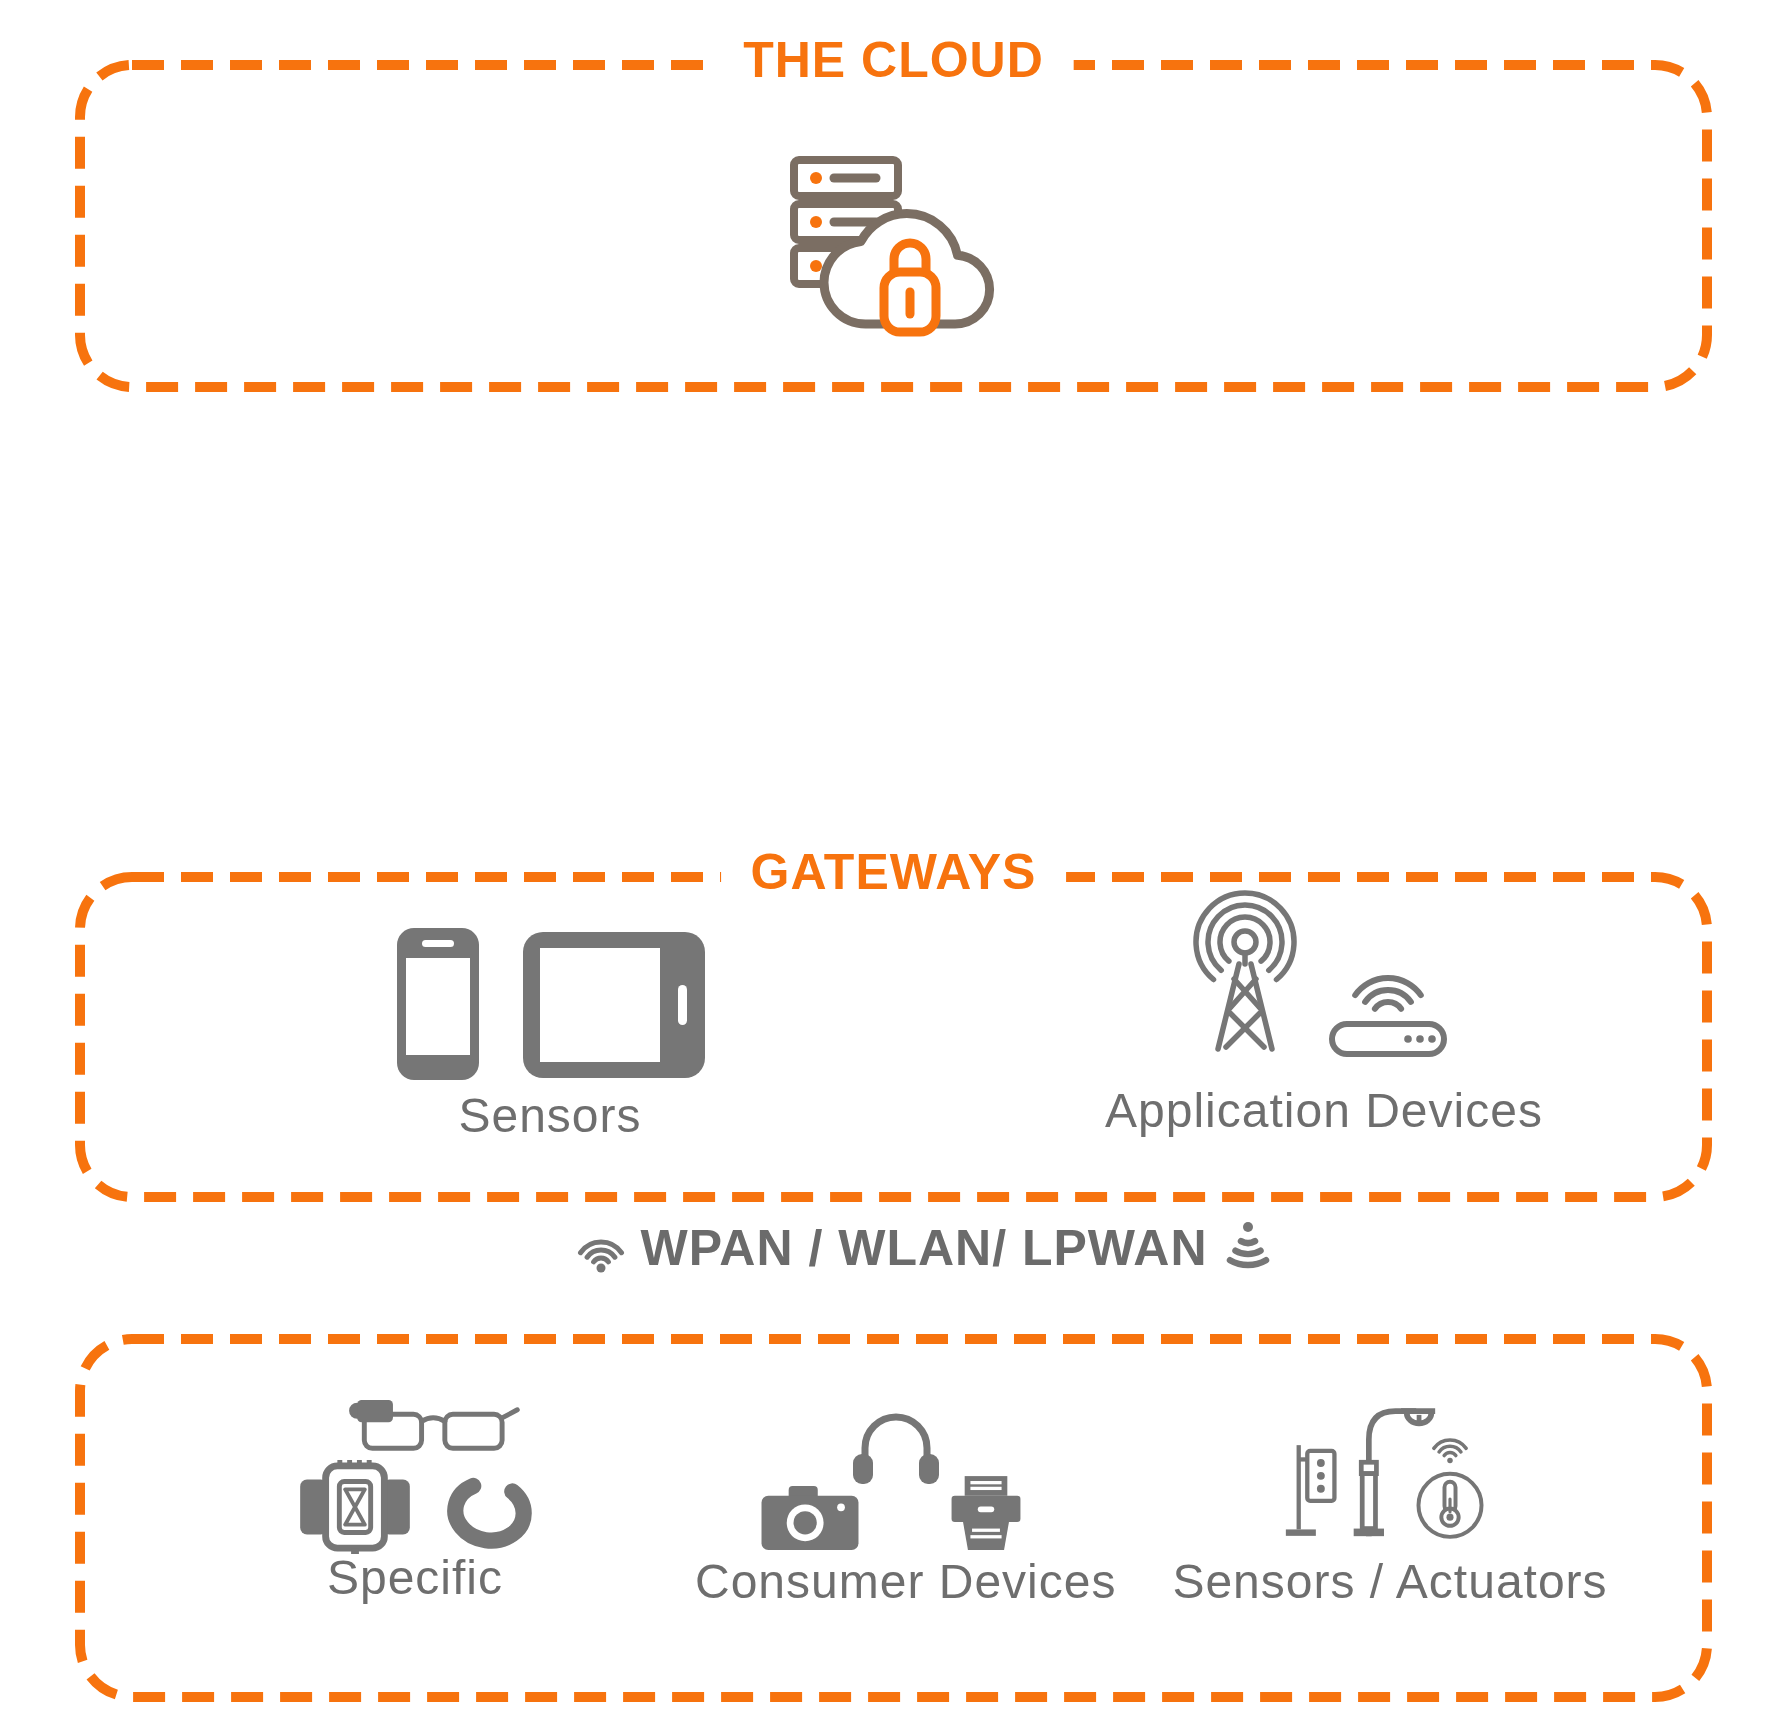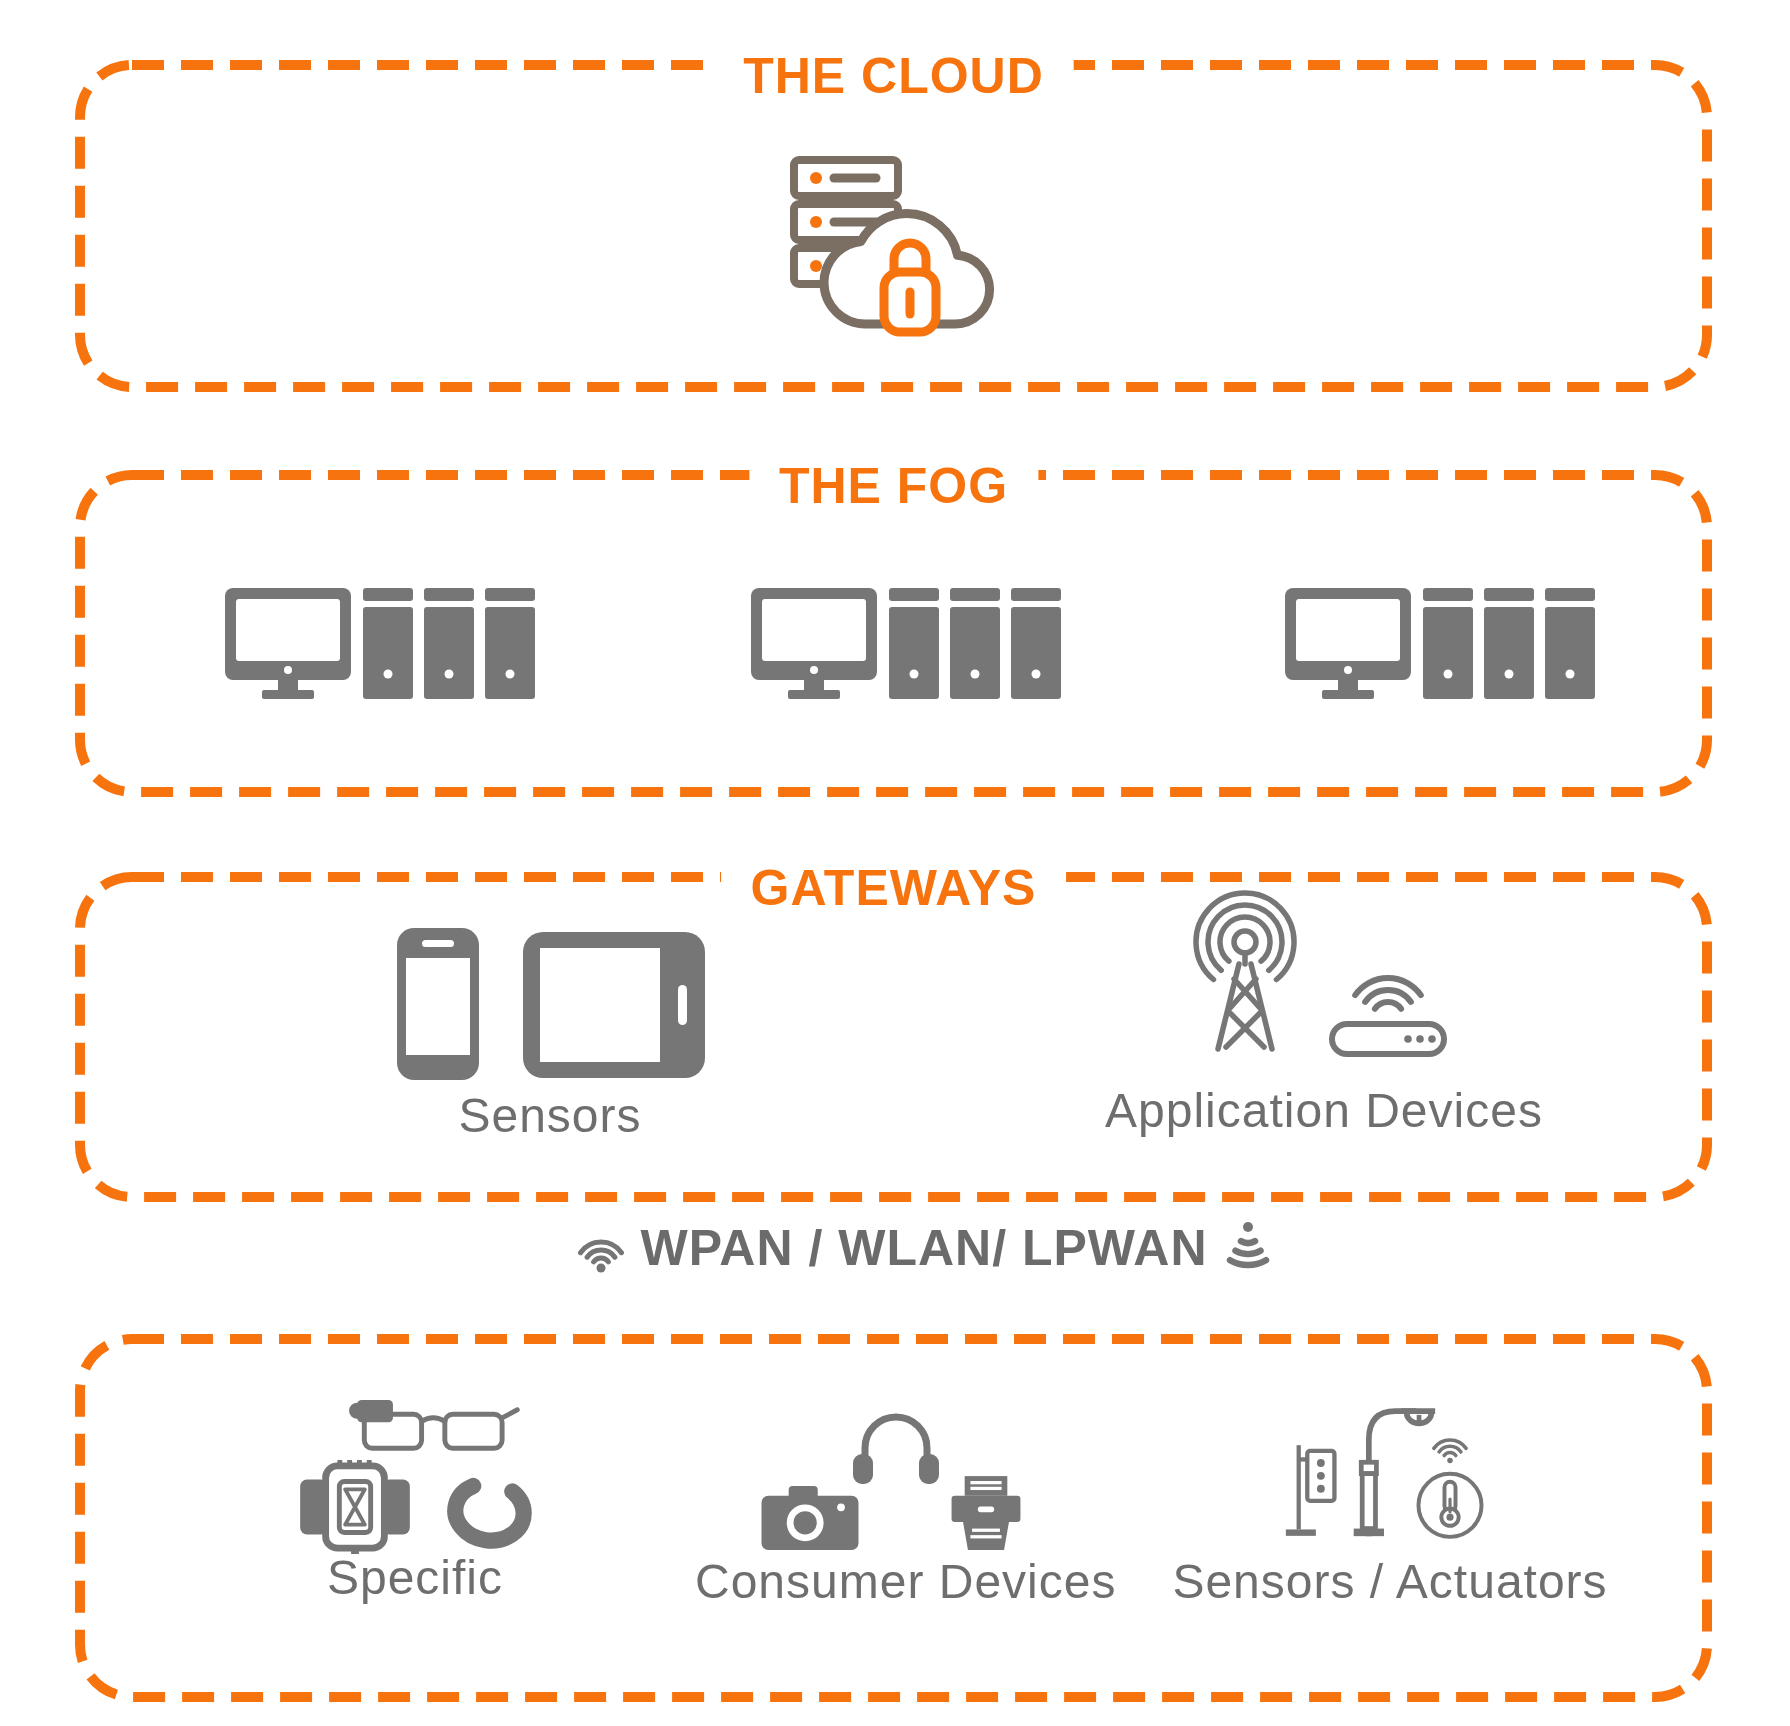--- a/index.html
+++ b/index.html
@@ -24,7 +24,7 @@
   .border-svg rect{fill:none;stroke:var(--accent-orange);stroke-width:10;stroke-dasharray:32 17}
 
   .layer-title{
-    position:absolute;top:16px;left:50%;transform:translate(-50%,-50%);
+    position:absolute;top:0;left:50%;transform:translate(-50%,-50%);
     background:var(--background);padding:0 30px;white-space:nowrap;
     font:700 50px/1.1 "Liberation Sans",sans-serif;
     color:var(--accent-orange);letter-spacing:1px;

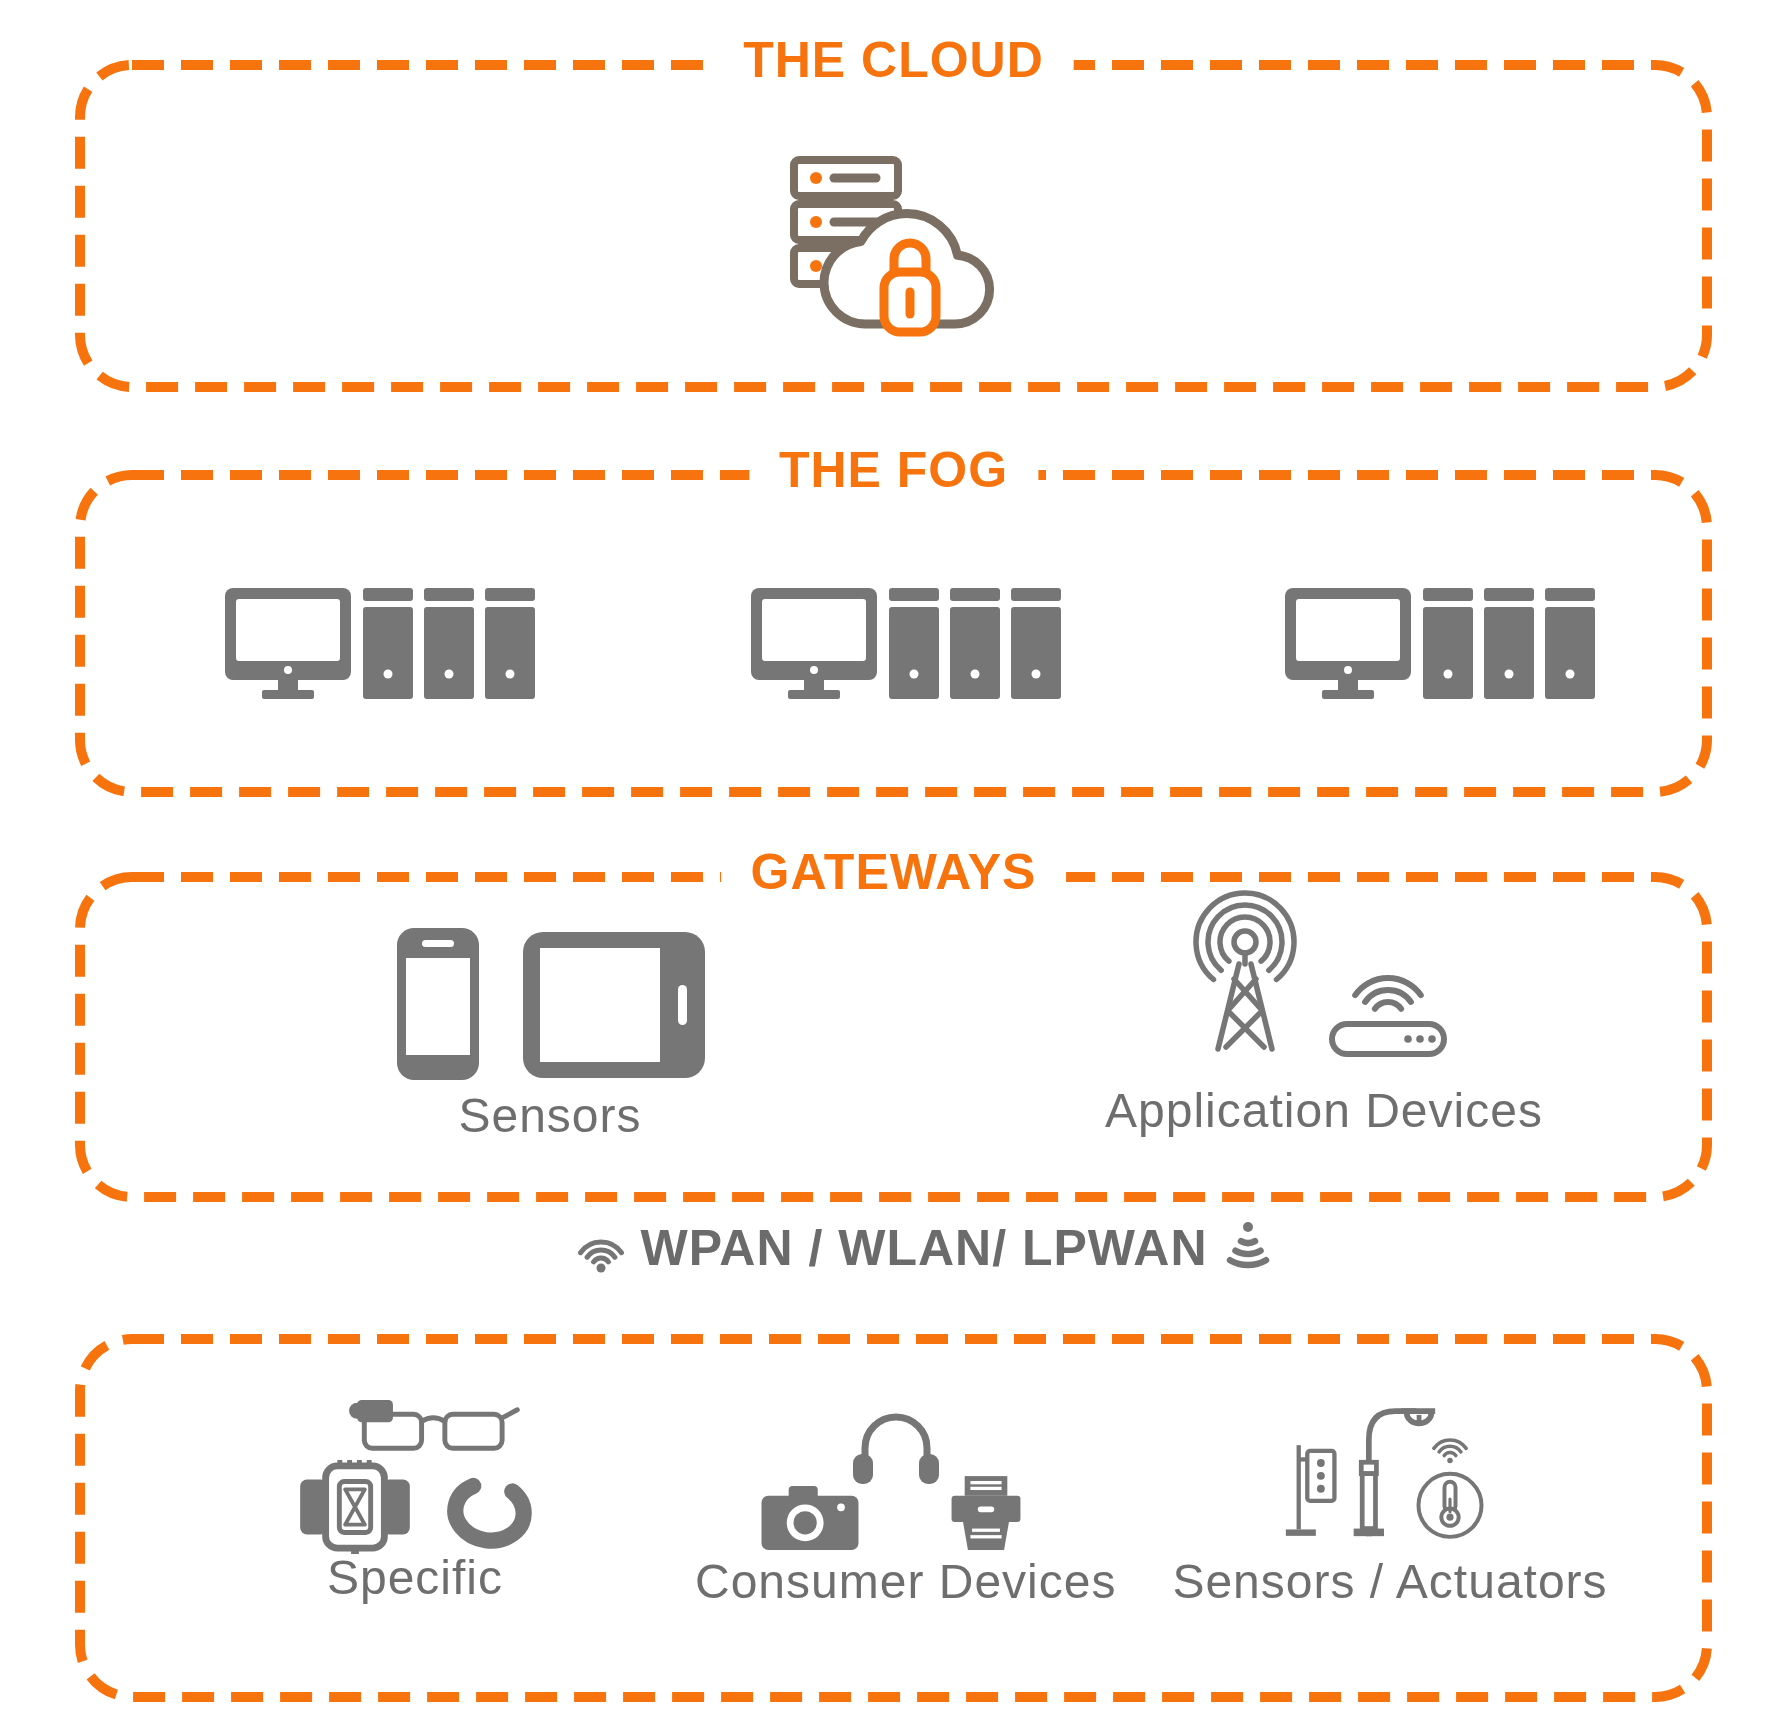--- a/index.html
+++ b/index.html
@@ -114,22 +114,6 @@
     </svg>
   </div>
 
-  <div class="layer layer-fog">
-    <svg class="border-svg">
-        <rect x="5" y="5" width="1627" height="317" rx="52"></rect>
-      </svg>
-    <div class="layer-title">THE FOG</div>
-
-    <svg class="abs ic" style="left:150px;top:118px" width="320" height="112" viewBox="0 0 320 112">
-        <use href="#sym-workstation"></use>
-      </svg>
-    <svg class="abs ic" style="left:676px;top:118px" width="320" height="112" viewBox="0 0 320 112">
-        <use href="#sym-workstation"></use>
-      </svg>
-    <svg class="abs ic" style="left:1210px;top:118px" width="320" height="112" viewBox="0 0 320 112">
-        <use href="#sym-workstation"></use>
-      </svg>
-  </div>
 
   <div class="layer layer-gateways">
     <svg class="border-svg">

